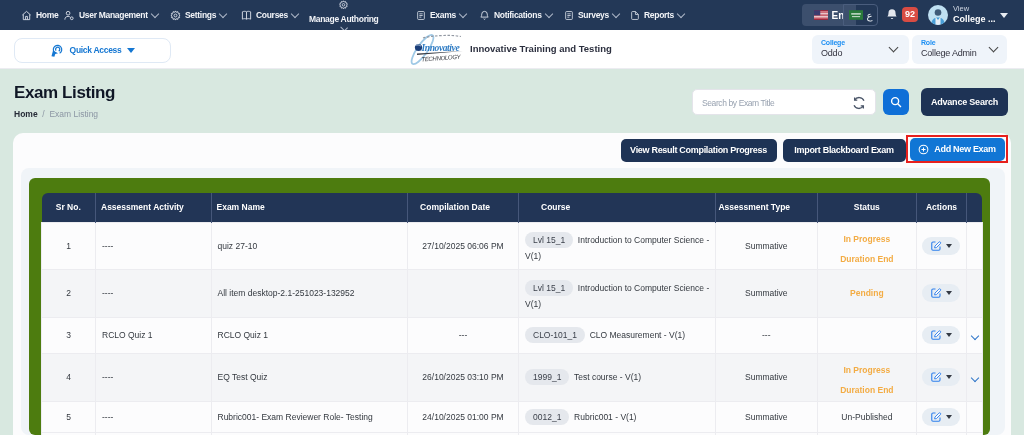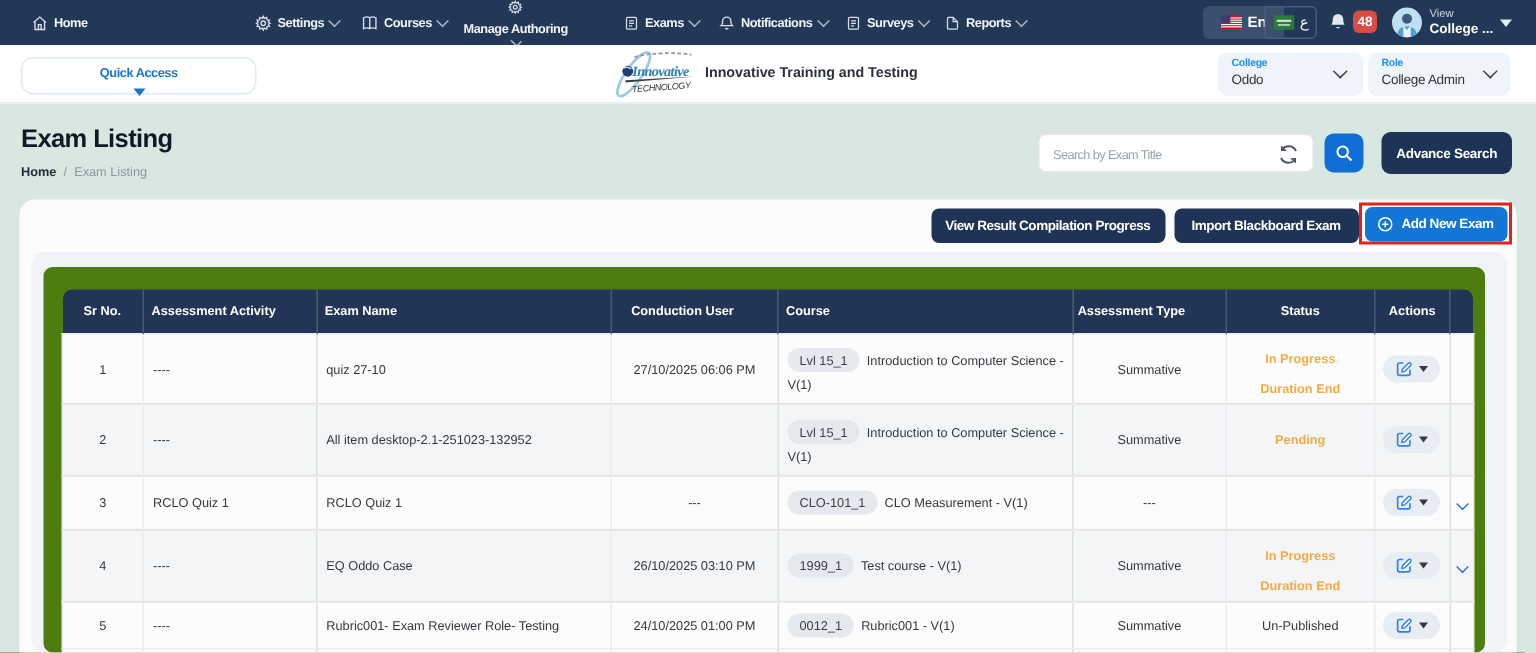--- a/index.html
+++ b/index.html
@@ -68,6 +68,13 @@
         <path d="M3 11 L12 3 L21 11 M5 9.5 V21 H19 V9.5 M10 21 V14 H14 V21"></path>
       </svg>
     Home</div>
+  <div class="nav-item" style="left:63px;">
+    <svg width="12" height="11" viewBox="0 0 24 24" fill="none" stroke="#d9dee8" stroke-width="2">
+        <circle cx="10" cy="7" r="4"></circle>
+        <path d="M3 21 C3 16 6 14 10 14 C12 14 14 14.5 15 16"></path>
+        <circle cx="18" cy="18" r="3"></circle>
+      </svg>
+    User Management <span class="chev"></span></div>
   <div class="nav-item" style="left:170px;">
     <svg width="11" height="11" viewBox="0 0 24 24" fill="none" stroke="#d9dee8" stroke-width="2">
         <circle cx="12" cy="12" r="3.2"></circle>

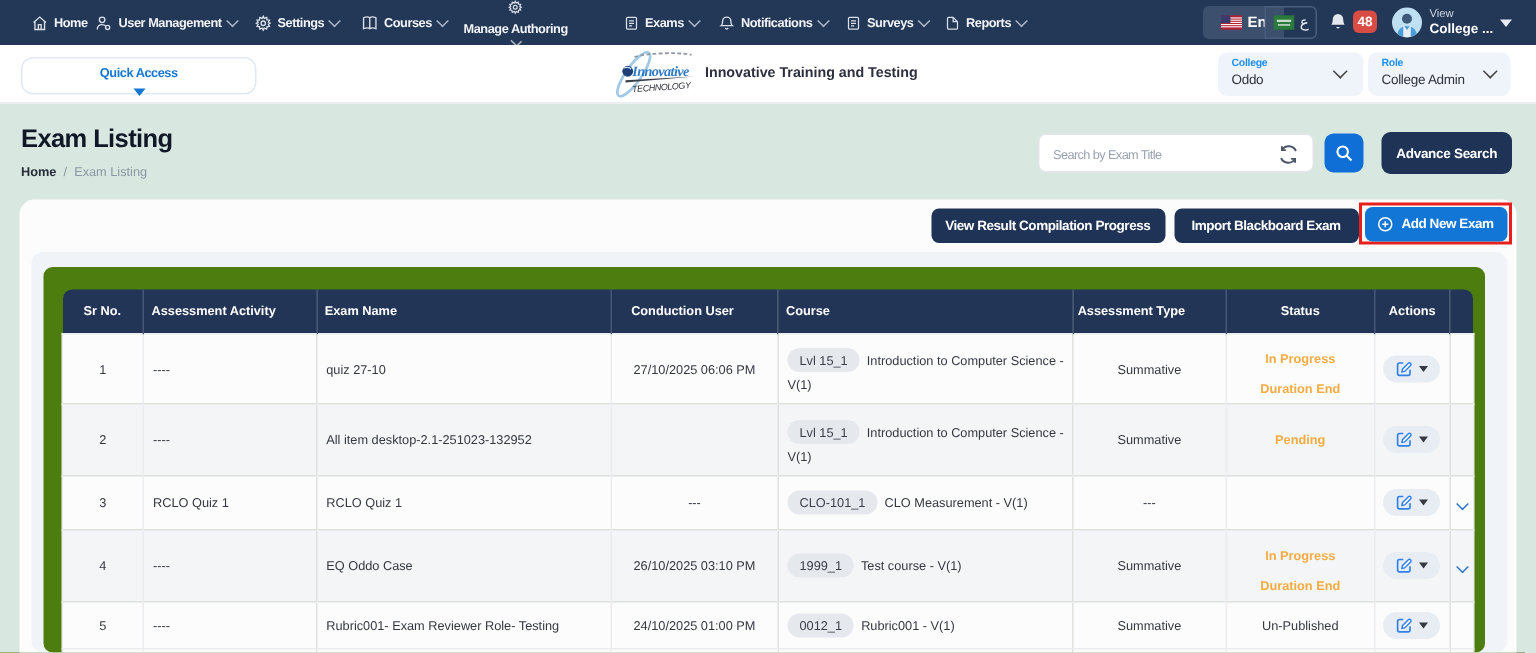--- a/index.html
+++ b/index.html
@@ -139,7 +139,7 @@
   <svg style="position:absolute; left:885px; top:7px;" width="14" height="15" viewBox="0 0 24 24" fill="#e3e7ee">
       <path d="M18 9 A6 6 0 0 0 6 9 C6 14 4 15.5 4 15.5 H20 C20 15.5 18 14 18 9 Z M9.8 18 A2.3 2.3 0 0 0 14.2 18 Z"></path>
     </svg>
-  <div style="position:absolute; left:902px; top:7px; width:16px; height:15px; background:#d84c43; border-radius:4px; color:#fff; font-size:9px; font-weight:bold; text-align:center; line-height:15px;">48</div>
+  <div style="position:absolute; left:902px; top:7px; width:16px; height:15px; background:#d84c43; border-radius:4px; color:#fff; font-size:9px; font-weight:bold; text-align:center; line-height:15px;">92</div>
   <div style="position:absolute; left:928px; top:5px; width:20px; height:20px; border-radius:50%; background:#bfe0f2; overflow:hidden;">
     <svg width="20" height="20" viewBox="0 0 24 24">
         <circle cx="12" cy="9" r="4" fill="#3e5a78"></circle>

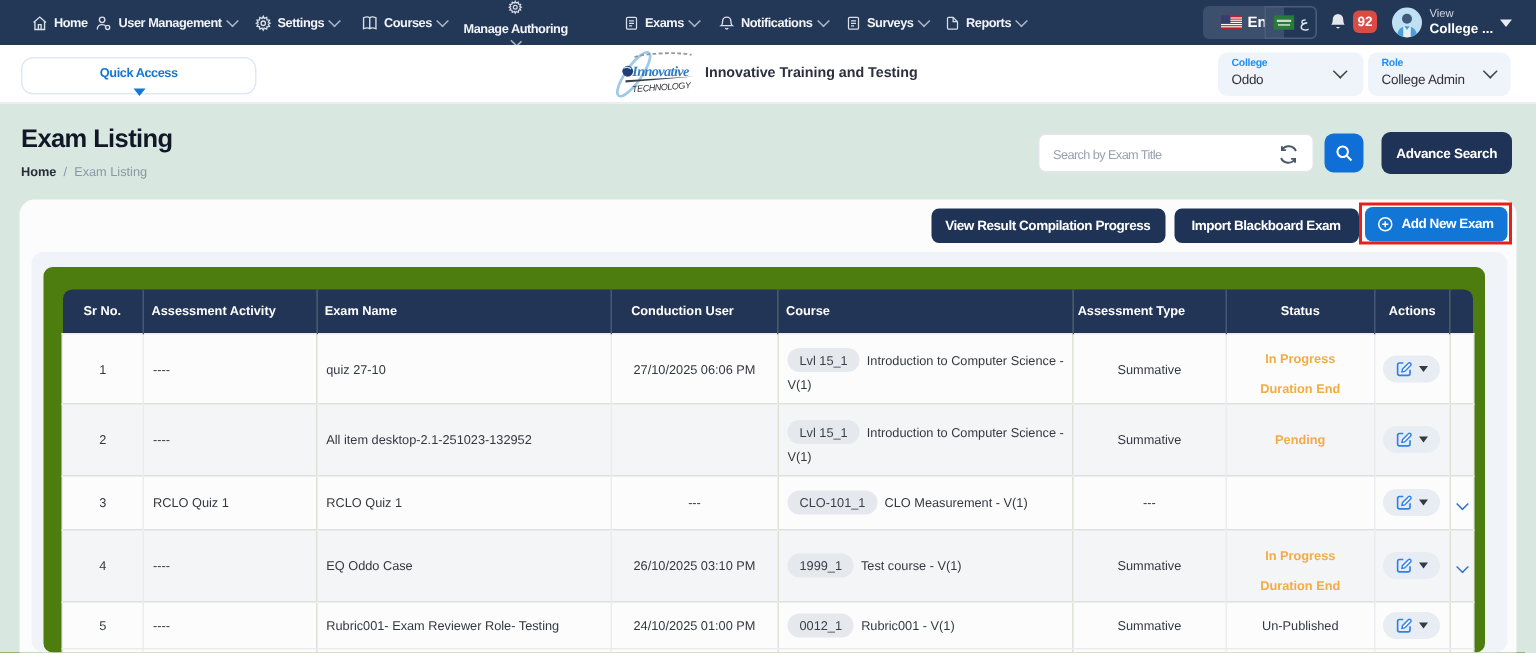--- a/index.html
+++ b/index.html
@@ -14,7 +14,7 @@
 
 
 .bar2 { position:absolute; left:0; top:30px; width:1024px; height:39px; background:#fff; border-bottom:1px solid #ececf1; }
-.qa-btn { position:absolute; left:14px; top:7.5px; width:157px; height:25px; border:1px solid #dfe9f5; border-radius:8px; background:#fff; display:flex; align-items:center; justify-content:center; gap:6px; color:#1577d2; font-size:8.5px; letter-spacing:-0.3px; font-weight:bold;flex-direction:column; }
+.qa-btn { position:absolute; left:14px; top:7.5px; width:157px; height:25px; border:1px solid #dfe9f5; border-radius:8px; background:#fff; display:flex; align-items:center; justify-content:center; gap:6px; color:#1577d2; font-size:8.5px; letter-spacing:-0.3px; font-weight:bold; }
 .qa-caret { width:0; height:0; border-left:4px solid transparent; border-right:4px solid transparent; border-top:5px solid #1577d2; }
 .brand-title { position:absolute; left:470px; top:13px; font-size:9.5px; font-weight:bold; color:#2b2f3e; }
 .selbox { position:absolute; top:4.5px; height:29px; background:#eff4fa; border-radius:6px; padding:3px 9px; }

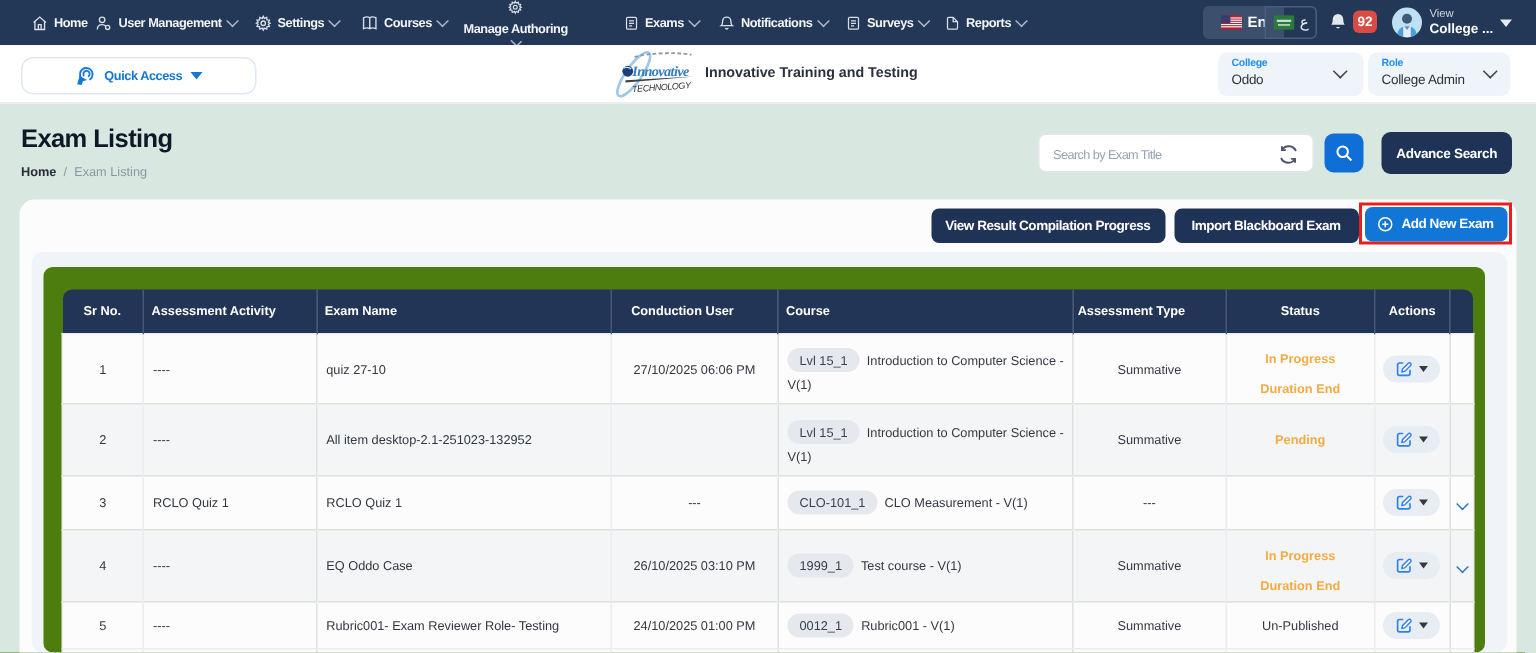--- a/index.html
+++ b/index.html
@@ -232,7 +232,7 @@
         <th>Sr No.</th>
               <th style="text-align:left;padding-left:5px;">Assessment Activity</th>
               <th style="text-align:left;padding-left:5px;">Exam Name</th>
-              <th class="pr16">Conduction User</th>
+              <th class="pr16">Compilation Date</th>
               <th style="text-align:left;padding-left:5px;">Course</th>
               <th class="pr12">Assessment Type</th>
               <th>Status</th>

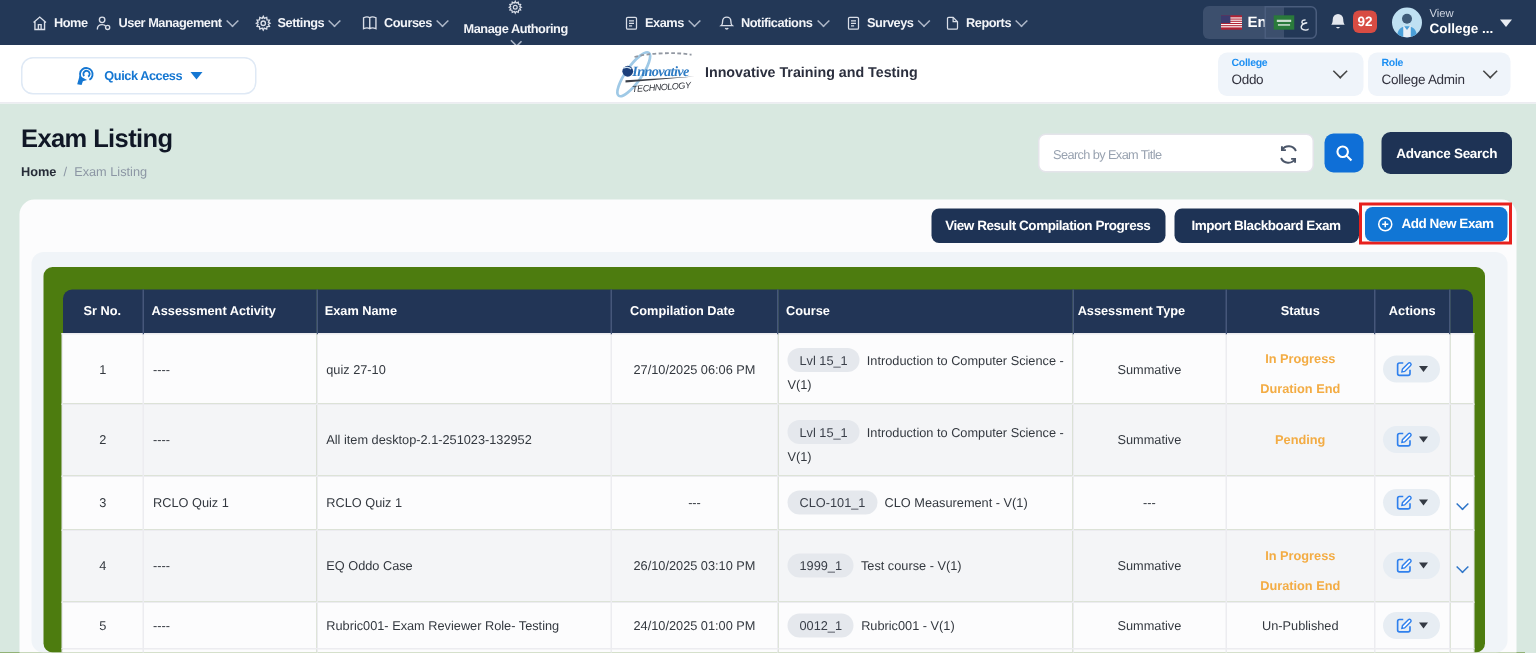--- a/index.html
+++ b/index.html
@@ -233,7 +233,7 @@
               <th style="text-align:left;padding-left:5px;">Assessment Activity</th>
               <th style="text-align:left;padding-left:5px;">Exam Name</th>
               <th class="pr16">Compilation Date</th>
-              <th style="text-align:left;padding-left:5px;">Course</th>
+              <th style="text-align:left;padding-left:22px;">Course</th>
               <th class="pr12">Assessment Type</th>
               <th>Status</th>
               <th>Actions</th>

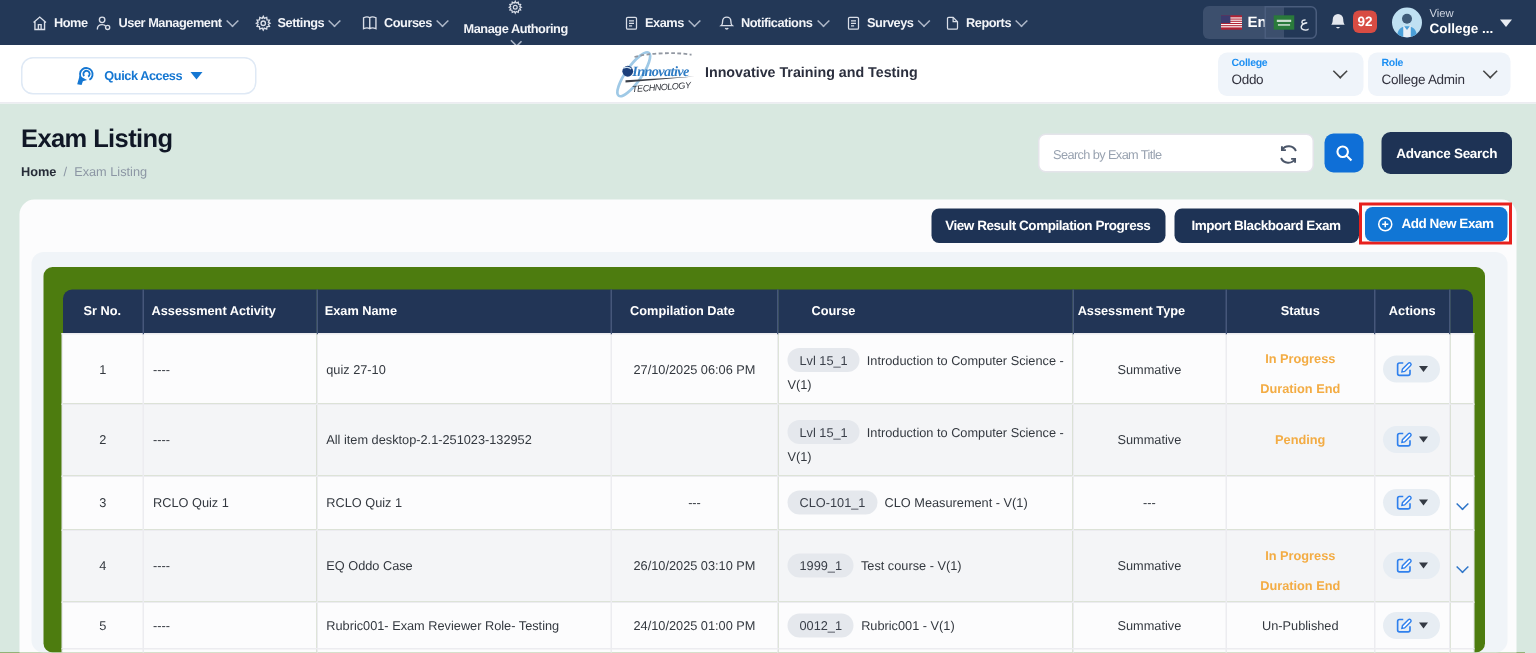--- a/index.html
+++ b/index.html
@@ -293,7 +293,7 @@
       <tr class="r4 alt">
         <td>4</td>
               <td class="l">----</td>
-              <td class="l">EQ Oddo Case</td>
+              <td class="l">EQ Test Quiz</td>
               <td>26/10/2025 03:10 PM</td>
         <td class="l"><span class="pill">1999_1</span>&nbsp; Test course - V(1)</td>
         <td>Summative</td>

